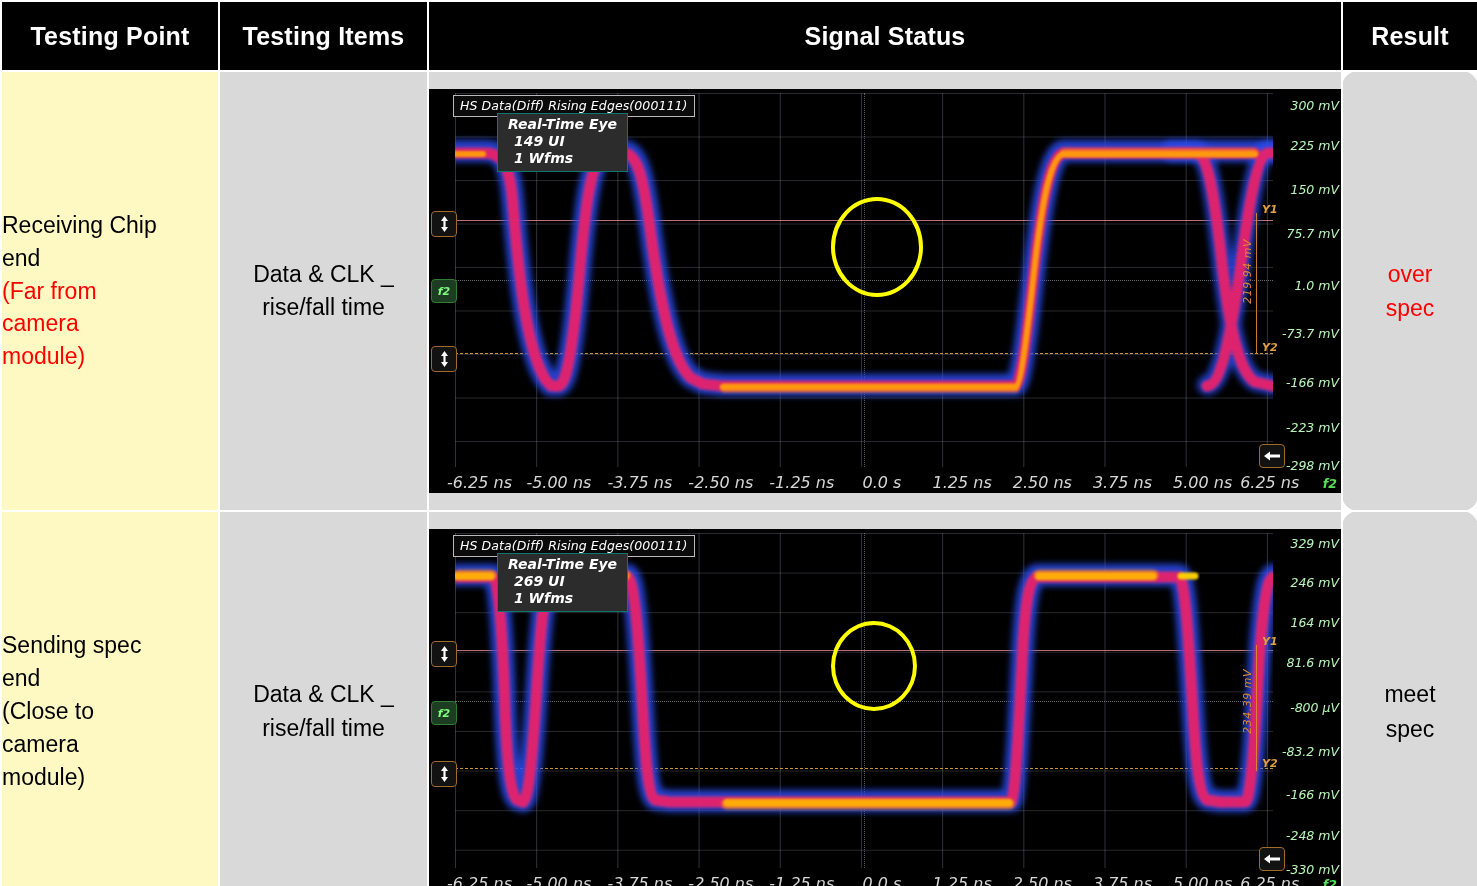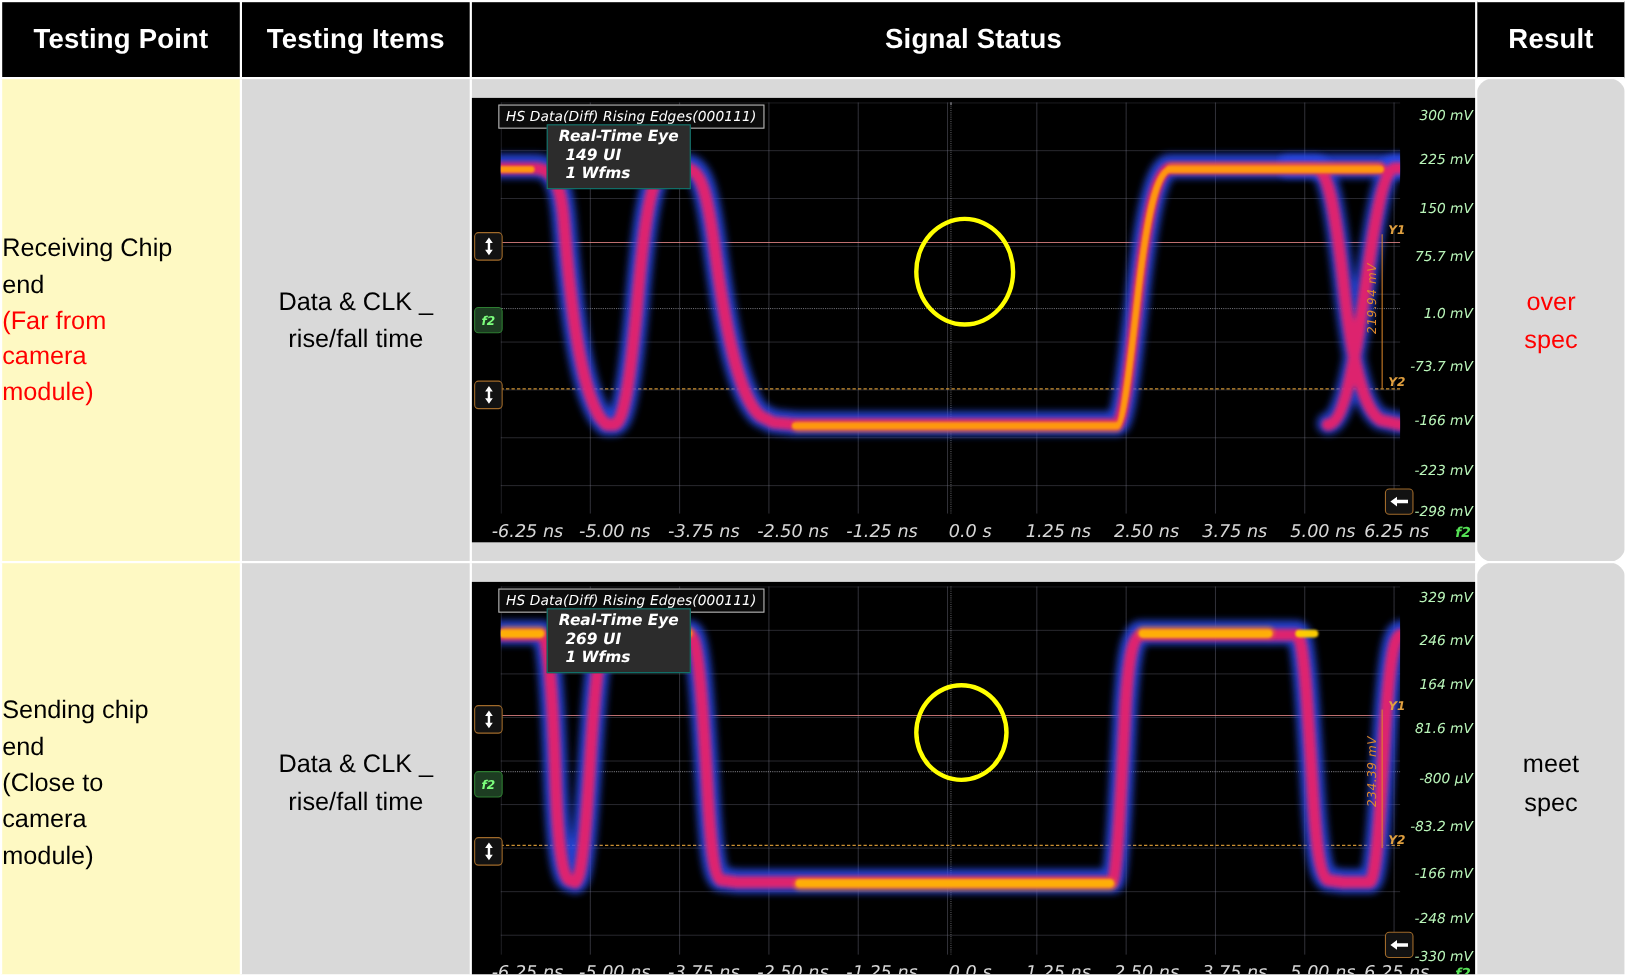--- a/index.html
+++ b/index.html
@@ -423,7 +423,7 @@
 
   <tr style="height:392px">
     <td class="label-cell">
-      <span class="lbl-line blk-text">Sending chip</span>
+      <span class="lbl-line blk-text">Sending spec</span>
       <span class="lbl-line blk-text">end</span>
       <span class="lbl-line blk-text">(Close to</span>
       <span class="lbl-line blk-text">camera</span>

